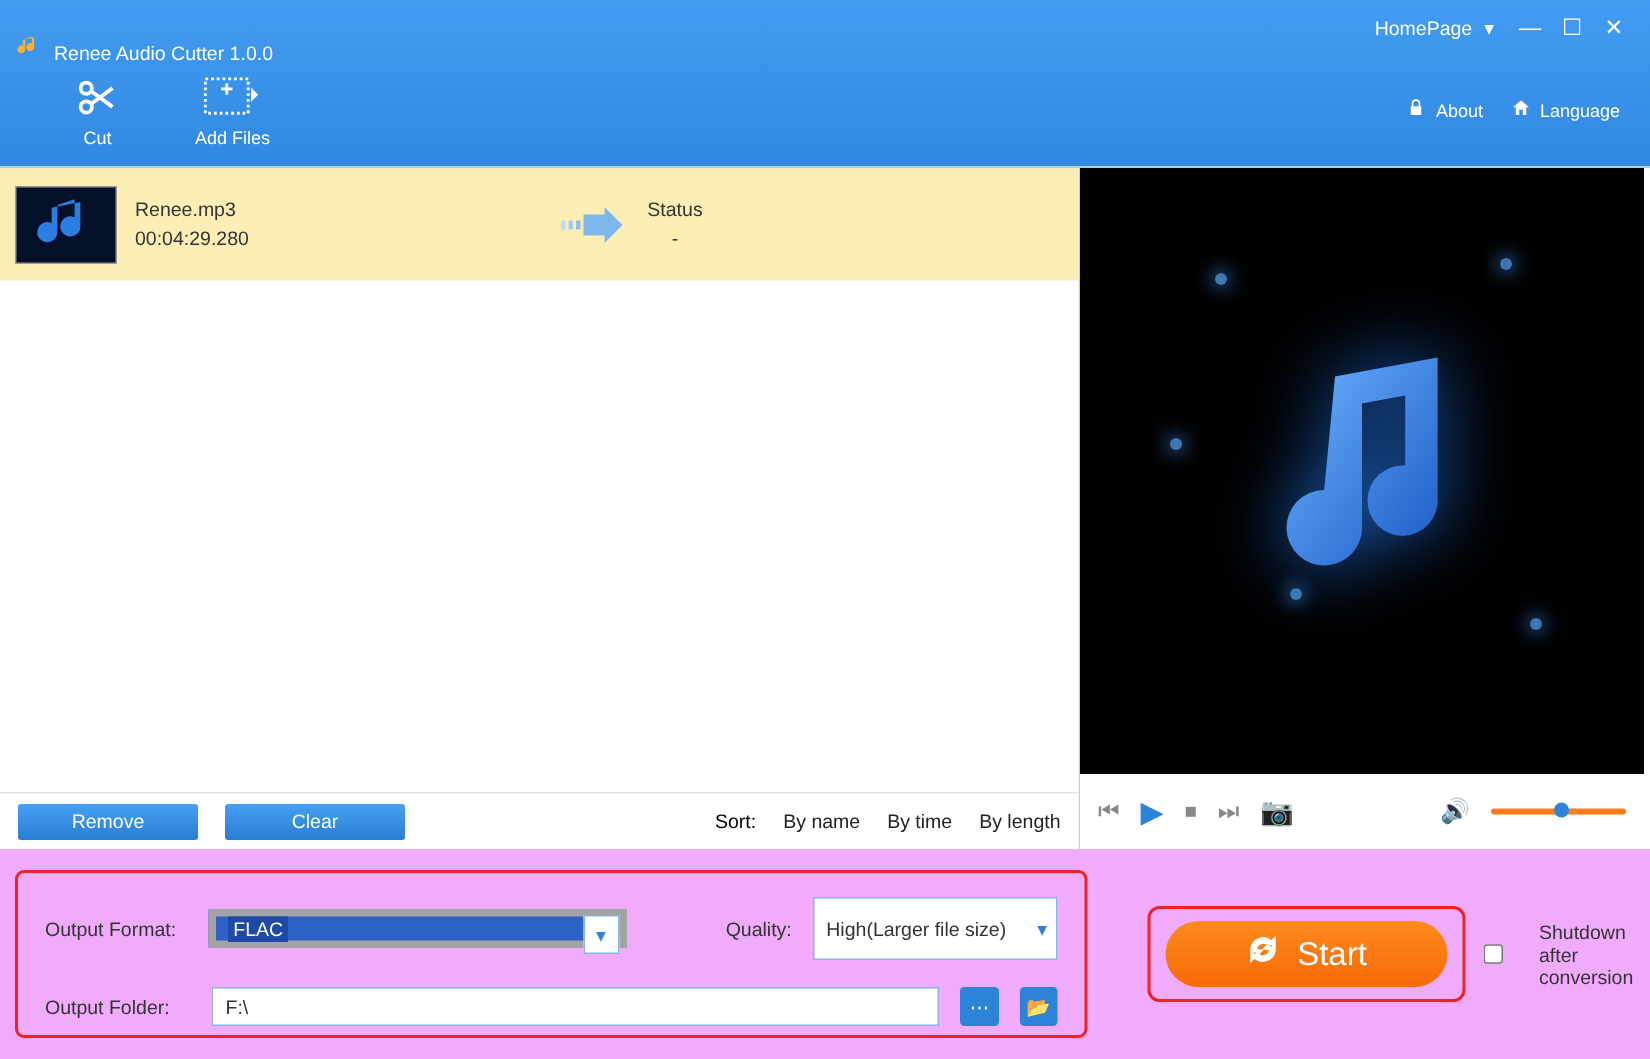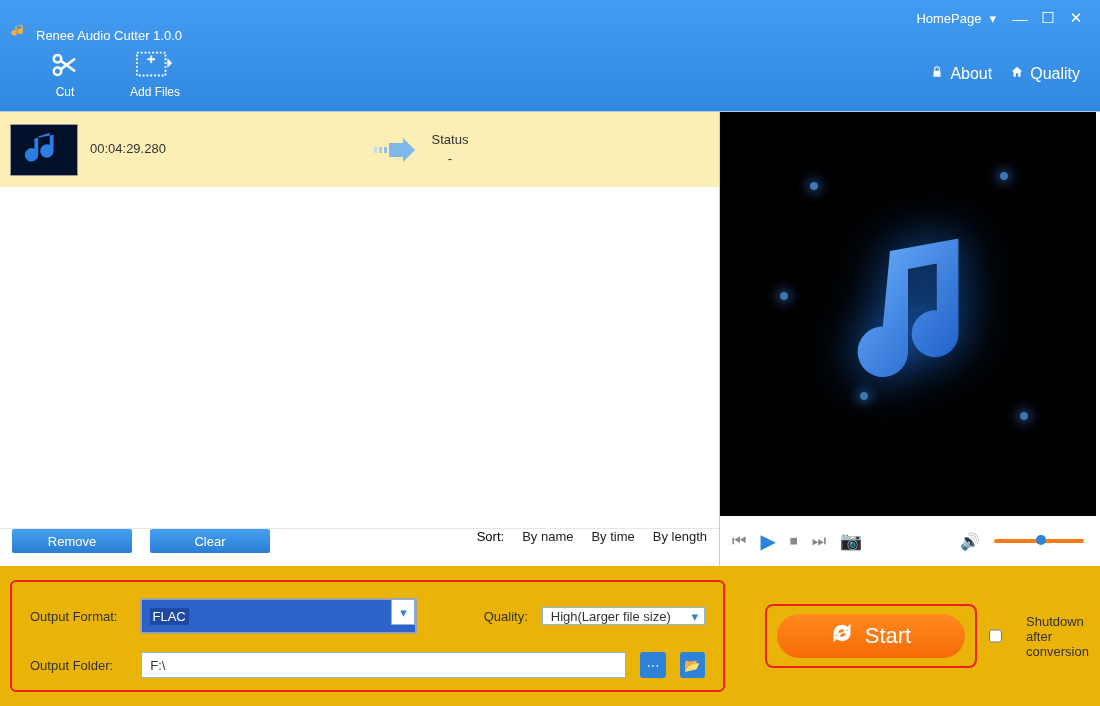--- a/index.html
+++ b/index.html
@@ -14,7 +14,7 @@
 .toolbar { height: 75px; background: linear-gradient(#3e95ec, #3188e0); display: flex; align-items: center; color: #fff; padding: 0 20px; }
 .tb-item { display: flex; flex-direction: column; align-items: center; gap: 4px; width: 90px; cursor: pointer; font-size: 12px; }
 .tb-icon { width: 40px; height: 32px; display: flex; align-items: center; justify-content: center; }
-.tb-right { margin-left: auto; display: flex; gap: 18px; align-items: center; font-size: 16px; }
+.tb-right { margin-left: auto; display: flex; gap: 18px; align-items: center; font-size: 12px; }
 .tb-link { display: flex; align-items: center; gap: 6px; cursor: pointer; }
 
 .main { display: flex; height: 455px; background: #fff; border-top: 1px solid #a8cdf0; }

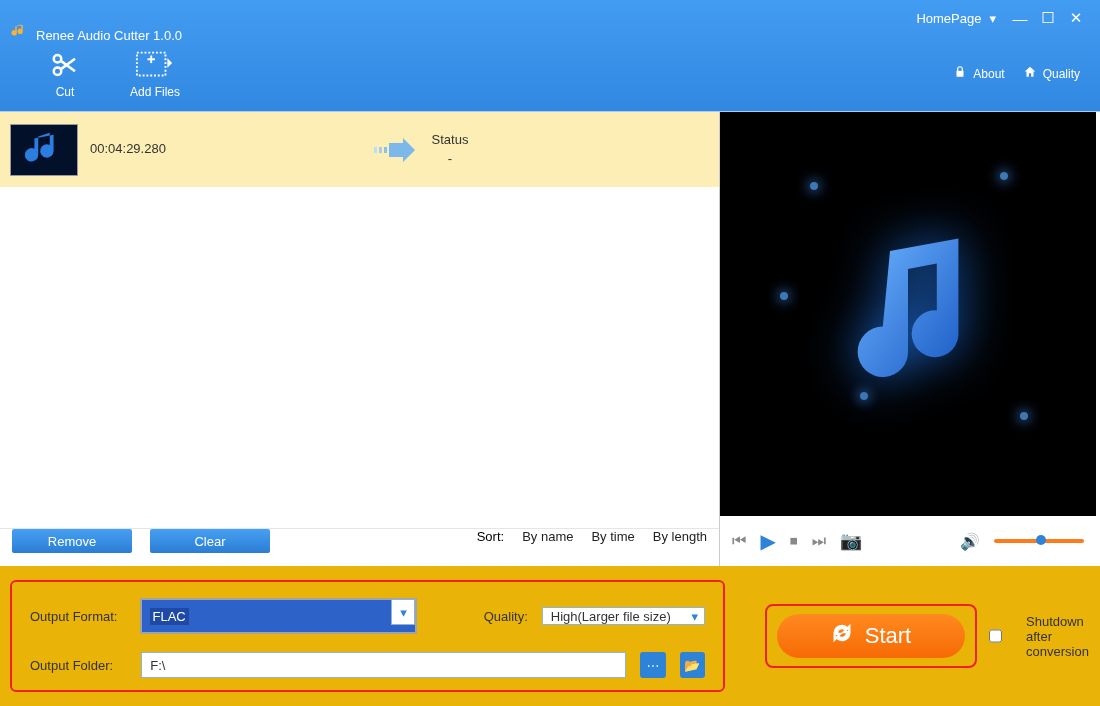--- a/index.html
+++ b/index.html
@@ -118,7 +118,7 @@
       <span><svg width="14" height="14" viewBox="0 0 24 24" fill="#fff">
             <path d="M12 3l9 8h-3v9h-4v-6H10v6H6v-9H3z"></path>
           </svg></span>
-      <span>Quality</span>
+      <span>Language</span>
     </div>
   </div>
 </div>

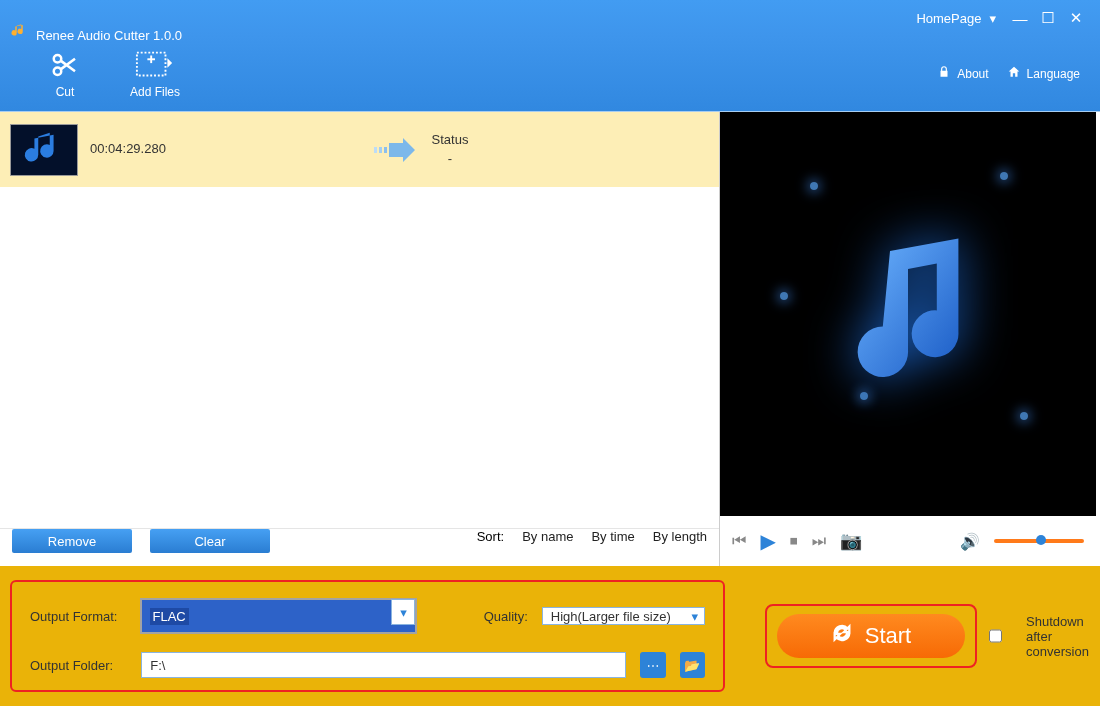--- a/index.html
+++ b/index.html
@@ -133,6 +133,7 @@
             </svg>
         </div>
         <div class="col1">
+          <div>Renee.mp3</div>
           <div>00:04:29.280</div>
         </div>
         <div class="arrow">

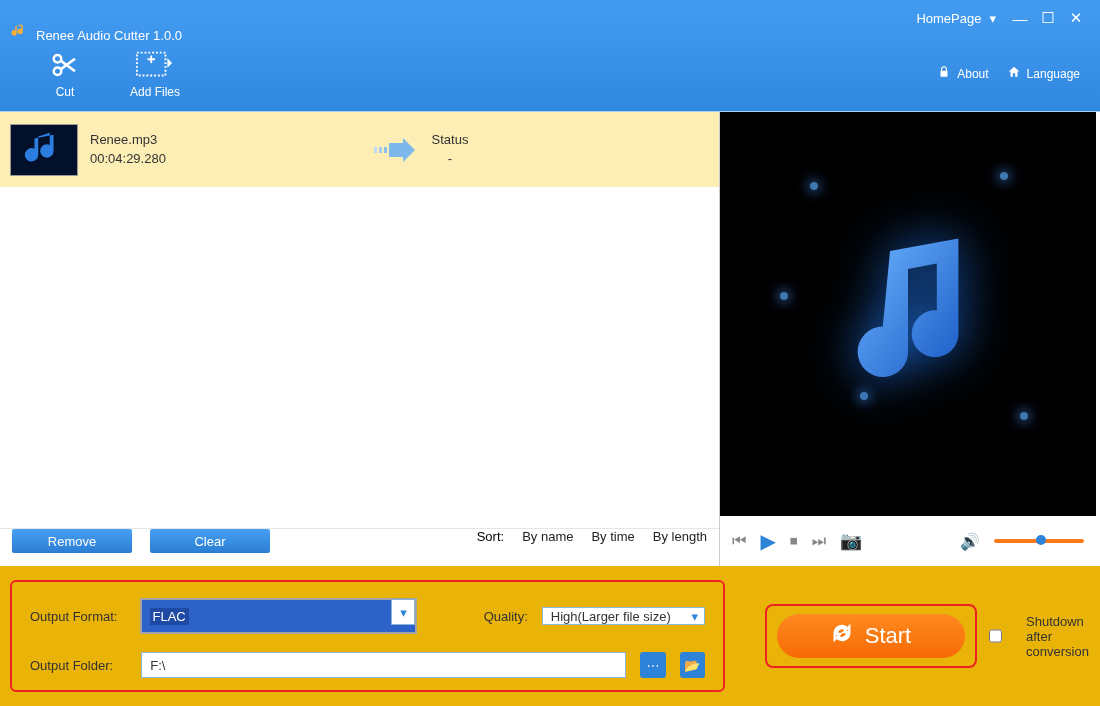--- a/index.html
+++ b/index.html
@@ -28,7 +28,7 @@
 .col3 { width: 60px; text-align: center; line-height: 1.45; }
 .editicon { display: inline-flex; align-items: center; justify-content: center; width: 16px; height: 16px; background: #2d83d8; color: #fff; font-size: 10px; margin-right: 4px; vertical-align: middle; }
 
-.sortbar { height: 38px; display: flex; padding: 0 12px; font-size: 13px; gap: 18px; background: #fff; border-top: 1px solid #e5e5e5; }
+.sortbar { height: 38px; display: flex; align-items: center; padding: 0 12px; font-size: 13px; gap: 18px; background: #fff; border-top: 1px solid #e5e5e5; }
 .btn-blue { background: linear-gradient(#46a0f3, #2a7dd2); color: #fff; border: none; width: 120px; height: 24px; font-size: 13px; cursor: pointer; border-radius: 2px; }
 .sortbar .sgap { flex: 1; }
 .sort-link { cursor: pointer; color: #222; }

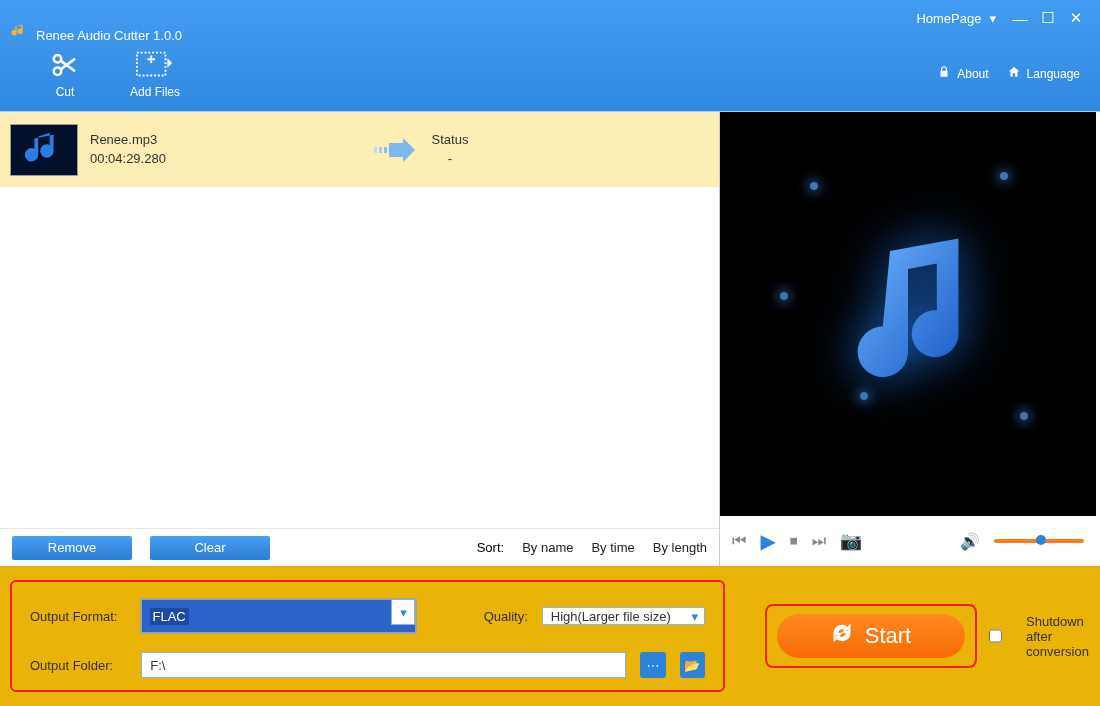--- a/index.html
+++ b/index.html
@@ -41,7 +41,7 @@
 .vol-track { width: 90px; height: 4px; background: #ff7a1a; position: relative; border-radius: 2px; }
 .vol-thumb { position: absolute; top: -4px; left: 42px; width: 10px; height: 10px; background: #2d83d8; border-radius: 50%; }
 
-.bottom { height: 140px; background: #eab308; display: flex; padding: 14px 10px 14px 10px; gap: 40px; }
+.bottom { height: 140px; background: #f0abfc; display: flex; padding: 14px 10px 14px 10px; gap: 40px; }
 .redbox { border: 2px solid #e22; border-radius: 6px; padding: 16px 18px; }
 .opts { width: 715px; display: flex; flex-direction: column; gap: 18px; font-size: 13px; color: #333; }
 .row { display: flex; align-items: center; gap: 14px; }

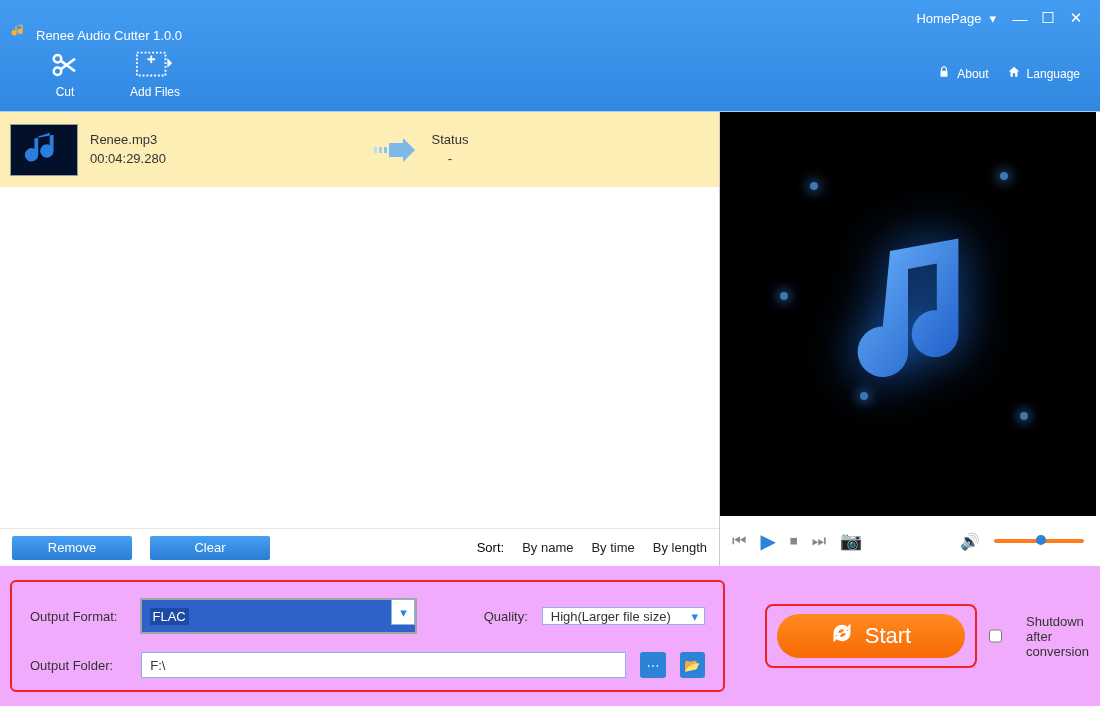--- a/index.html
+++ b/index.html
@@ -46,7 +46,7 @@
 .opts { width: 715px; display: flex; flex-direction: column; gap: 18px; font-size: 13px; color: #333; }
 .row { display: flex; align-items: center; gap: 14px; }
 .lbl { width: 100px; }
-.combo { height: 36px; border: 2px solid #a3a3a3; background: #2d62c8; color: #fff; display: flex; align-items: center; padding: 0 8px; width: 290px; position: relative; cursor: pointer; }
+.combo { height: 26px; border: 5px solid #a3a3a3; background: #2d62c8; color: #fff; display: flex; align-items: center; padding: 0 8px; width: 290px; position: relative; cursor: pointer; }
 .combo .arrbtn { position: absolute; right: 0; top: -1px; width: 24px; height: 26px; background: #fff; border: 1px solid #8ab4e0; display:flex; align-items:center; justify-content:center; color:#2d83d8; }
 .combo2 { height: 18px; border: 1px solid #8ab4e0; background: #fff; color: #333; width: 170px; display: flex; align-items: center; padding: 0 8px; cursor: pointer; position: relative; }
 .combo2 .ar { position:absolute; right:6px; color:#2d83d8; }

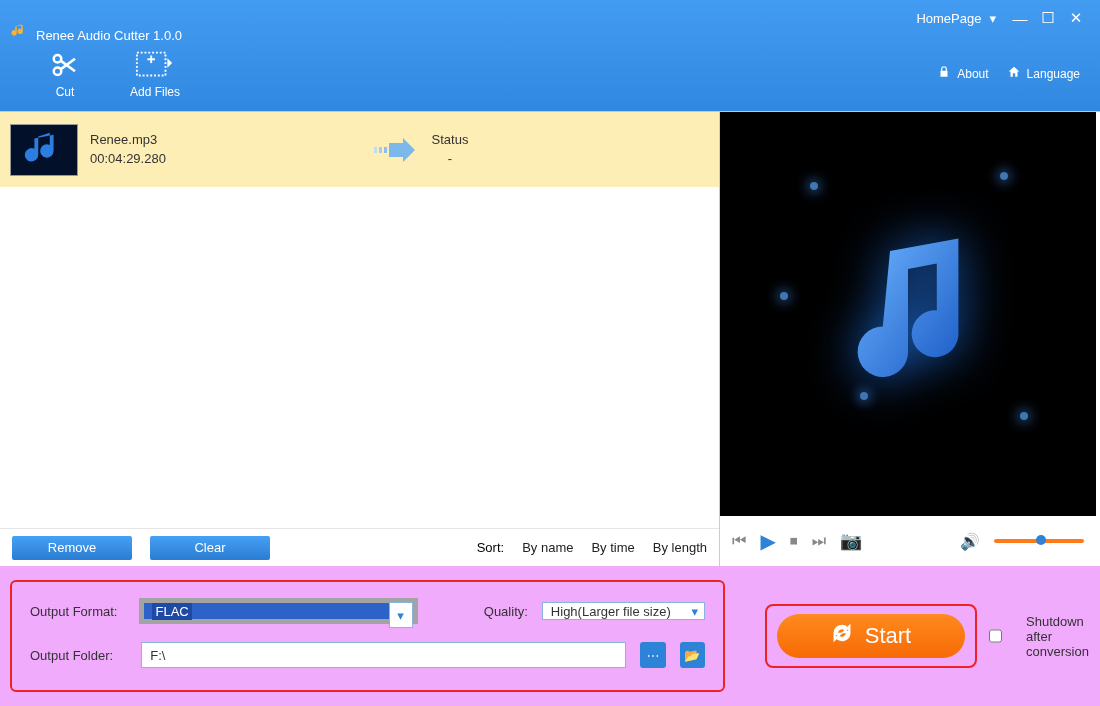--- a/index.html
+++ b/index.html
@@ -48,7 +48,7 @@
 .lbl { width: 100px; }
 .combo { height: 26px; border: 5px solid #a3a3a3; background: #2d62c8; color: #fff; display: flex; align-items: center; padding: 0 8px; width: 290px; position: relative; cursor: pointer; }
 .combo .arrbtn { position: absolute; right: 0; top: -1px; width: 24px; height: 26px; background: #fff; border: 1px solid #8ab4e0; display:flex; align-items:center; justify-content:center; color:#2d83d8; }
-.combo2 { height: 18px; border: 1px solid #8ab4e0; background: #fff; color: #333; width: 170px; display: flex; align-items: center; padding: 0 8px; cursor: pointer; position: relative; }
+.combo2 { height: 42px; border: 1px solid #8ab4e0; background: #fff; color: #333; width: 170px; display: flex; align-items: center; padding: 0 8px; cursor: pointer; position: relative; }
 .combo2 .ar { position:absolute; right:6px; color:#2d83d8; }
 .folder-input { height: 26px; border: 1px solid #8ab4e0; background: #fff; padding: 0 8px; width: 498px; display:flex; align-items:center; }
 .sq { width: 26px; height: 26px; background: #2d83d8; color: #fff; display:flex; align-items:center; justify-content:center; cursor:pointer; border-radius:3px; font-size:13px; }

